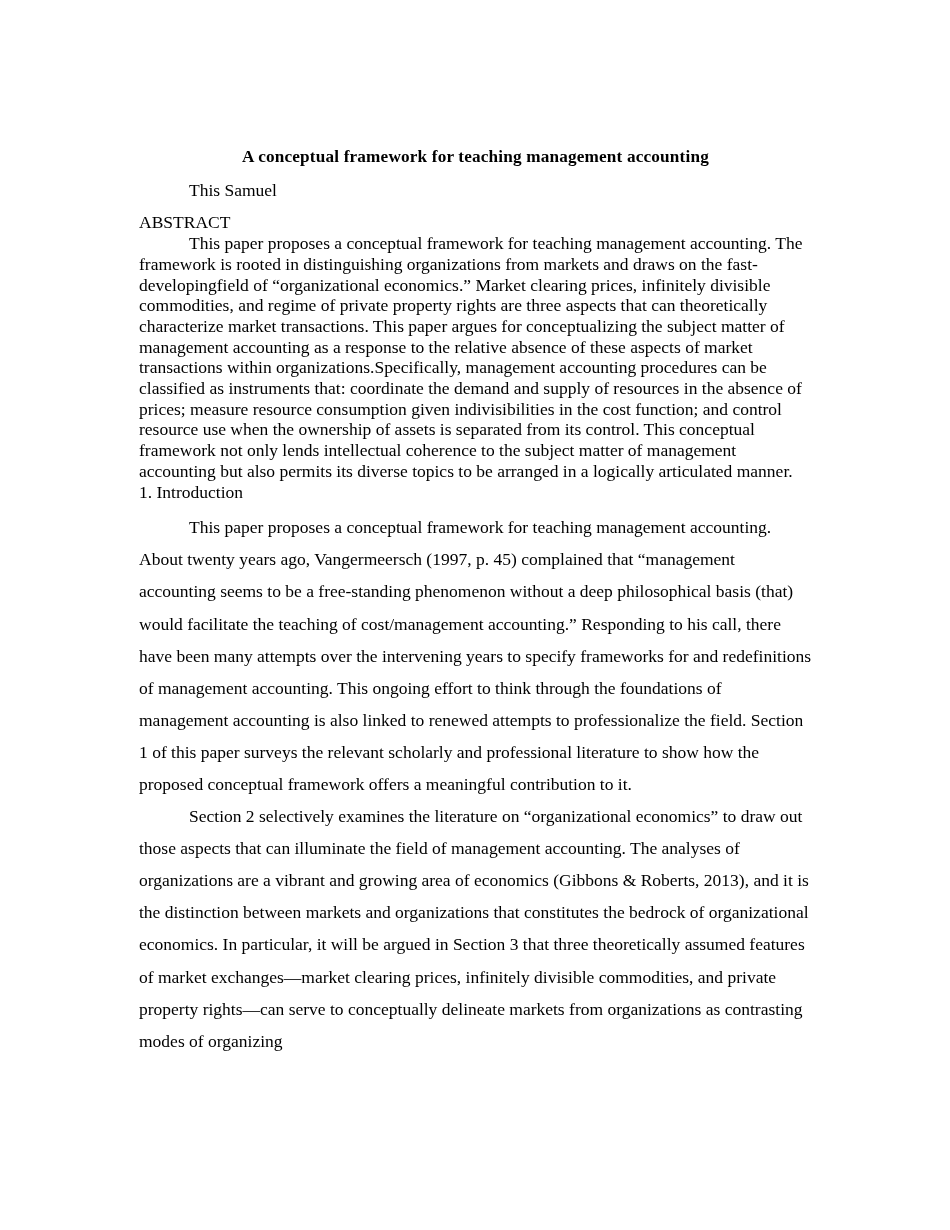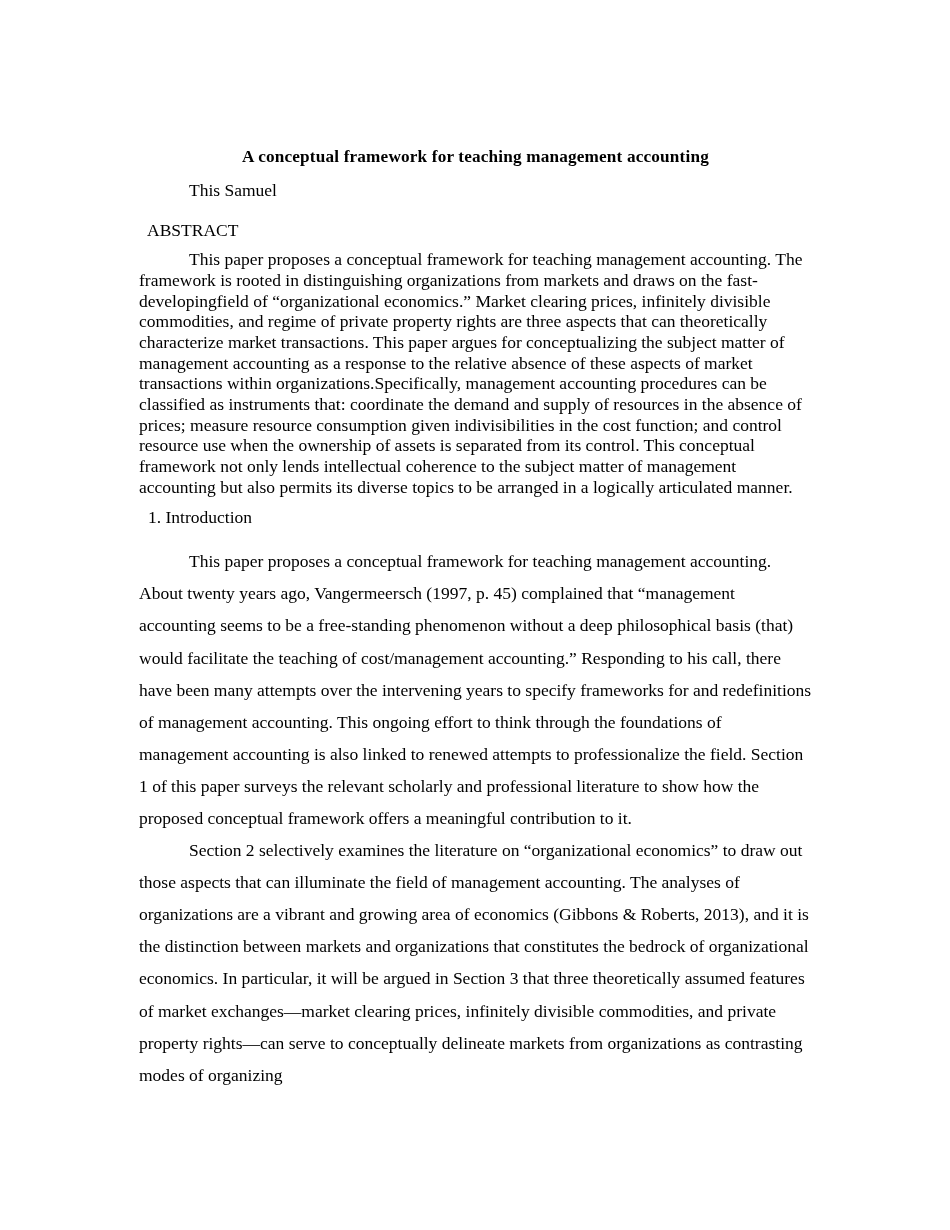--- a/index.html
+++ b/index.html
@@ -55,7 +55,7 @@
   .abstract-heading {
     font-size: 17.5px;
     line-height: 20.7px;
-    margin: 8px;
+    margin: 0;
     padding-top: 12px;
   }
 

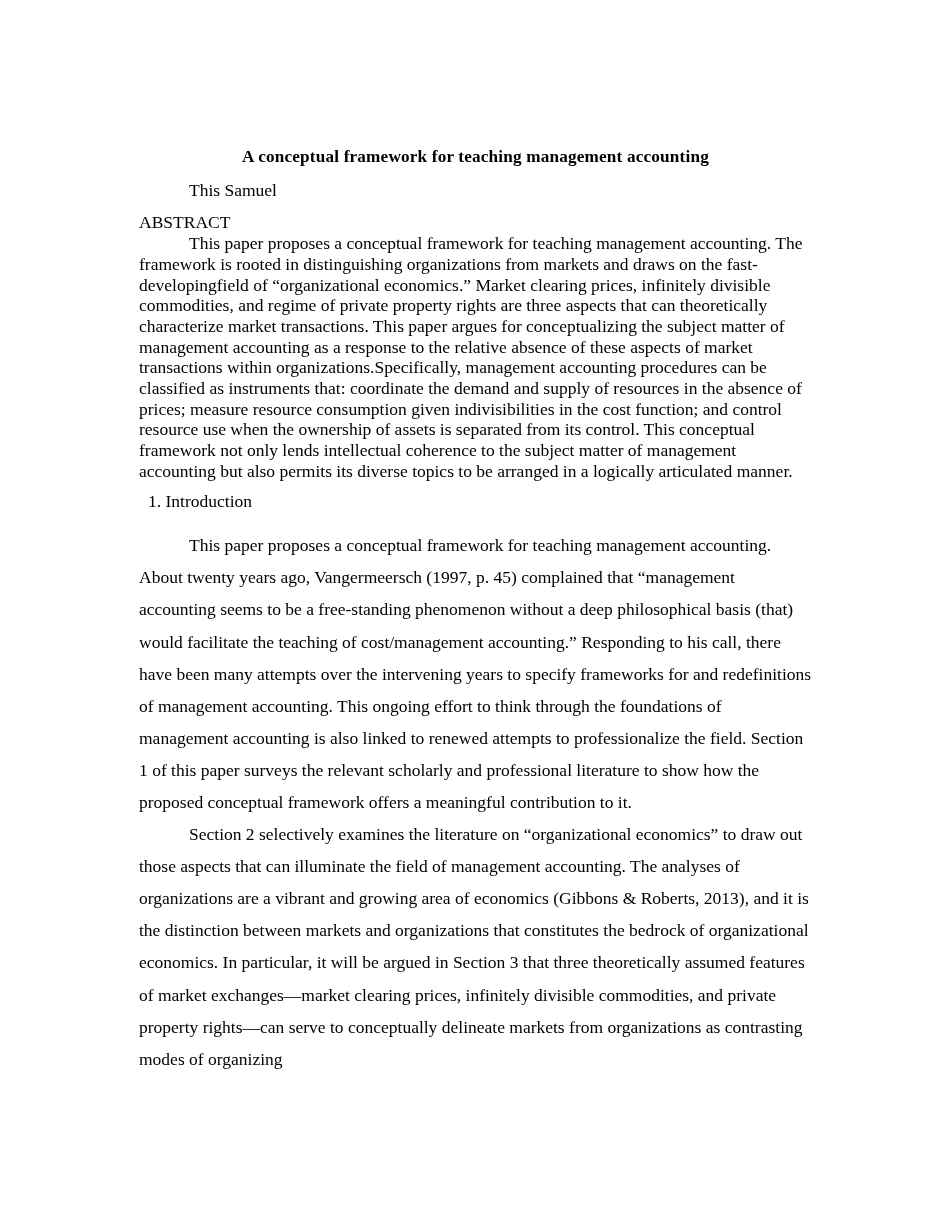--- a/index.html
+++ b/index.html
@@ -71,7 +71,7 @@
   .section-heading {
     font-size: 17.5px;
     line-height: 20.7px;
-    margin: 9px;
+    margin: 0;
     text-align: left;
   }
 

